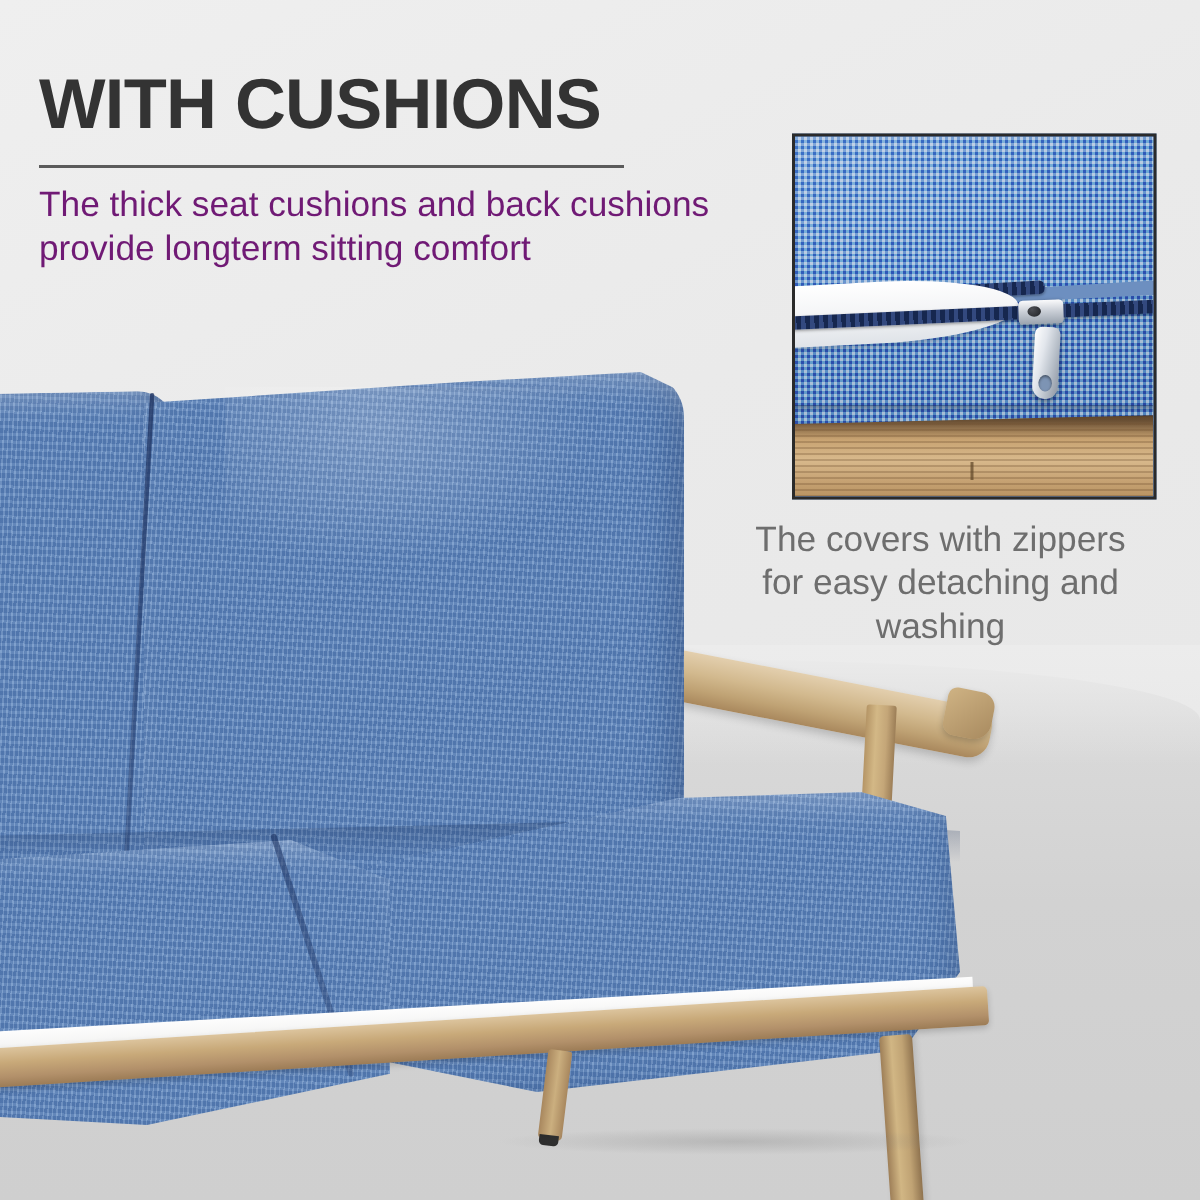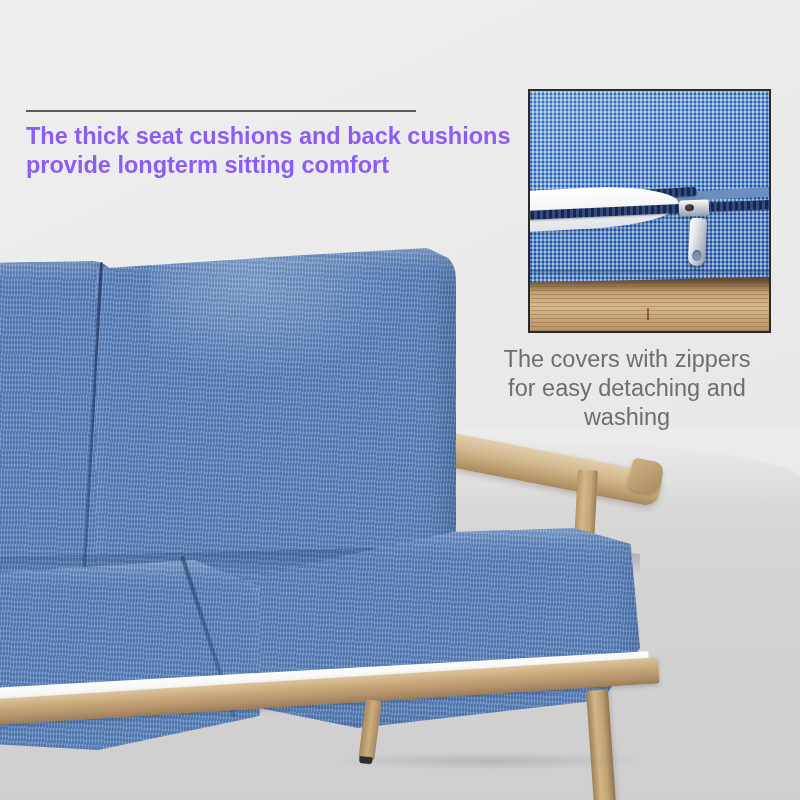--- a/index.html
+++ b/index.html
@@ -404,6 +404,7 @@
     <div class="leg-shadow"></div>
   </div>
 
+  <div class="headline">WITH CUSHIONS</div>
   <div class="rule"></div>
   <div class="subcopy">The thick seat cushions and back cushions
 provide longterm sitting comfort</div>

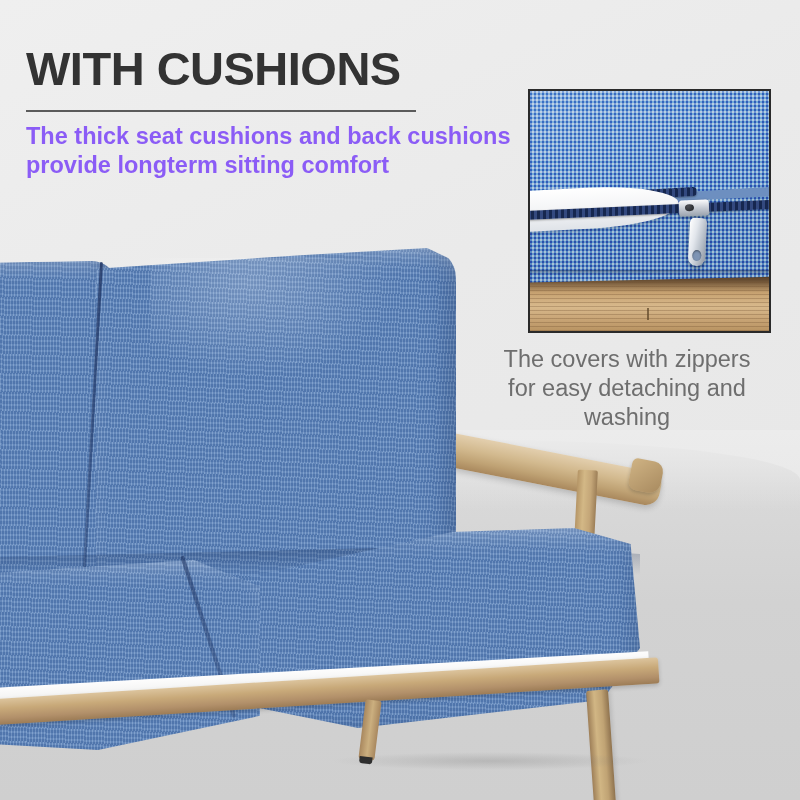--- a/index.html
+++ b/index.html
@@ -59,8 +59,8 @@
     left: 26px; top: 122px;
     width: 500px;
     font-size: 23.5px;
-    font-weight: 700;
-    color: #8b5cf6;
+    font-weight: 400;
+    color: #701a75;
     line-height: 1.22;
     white-space: pre-line;
   }

